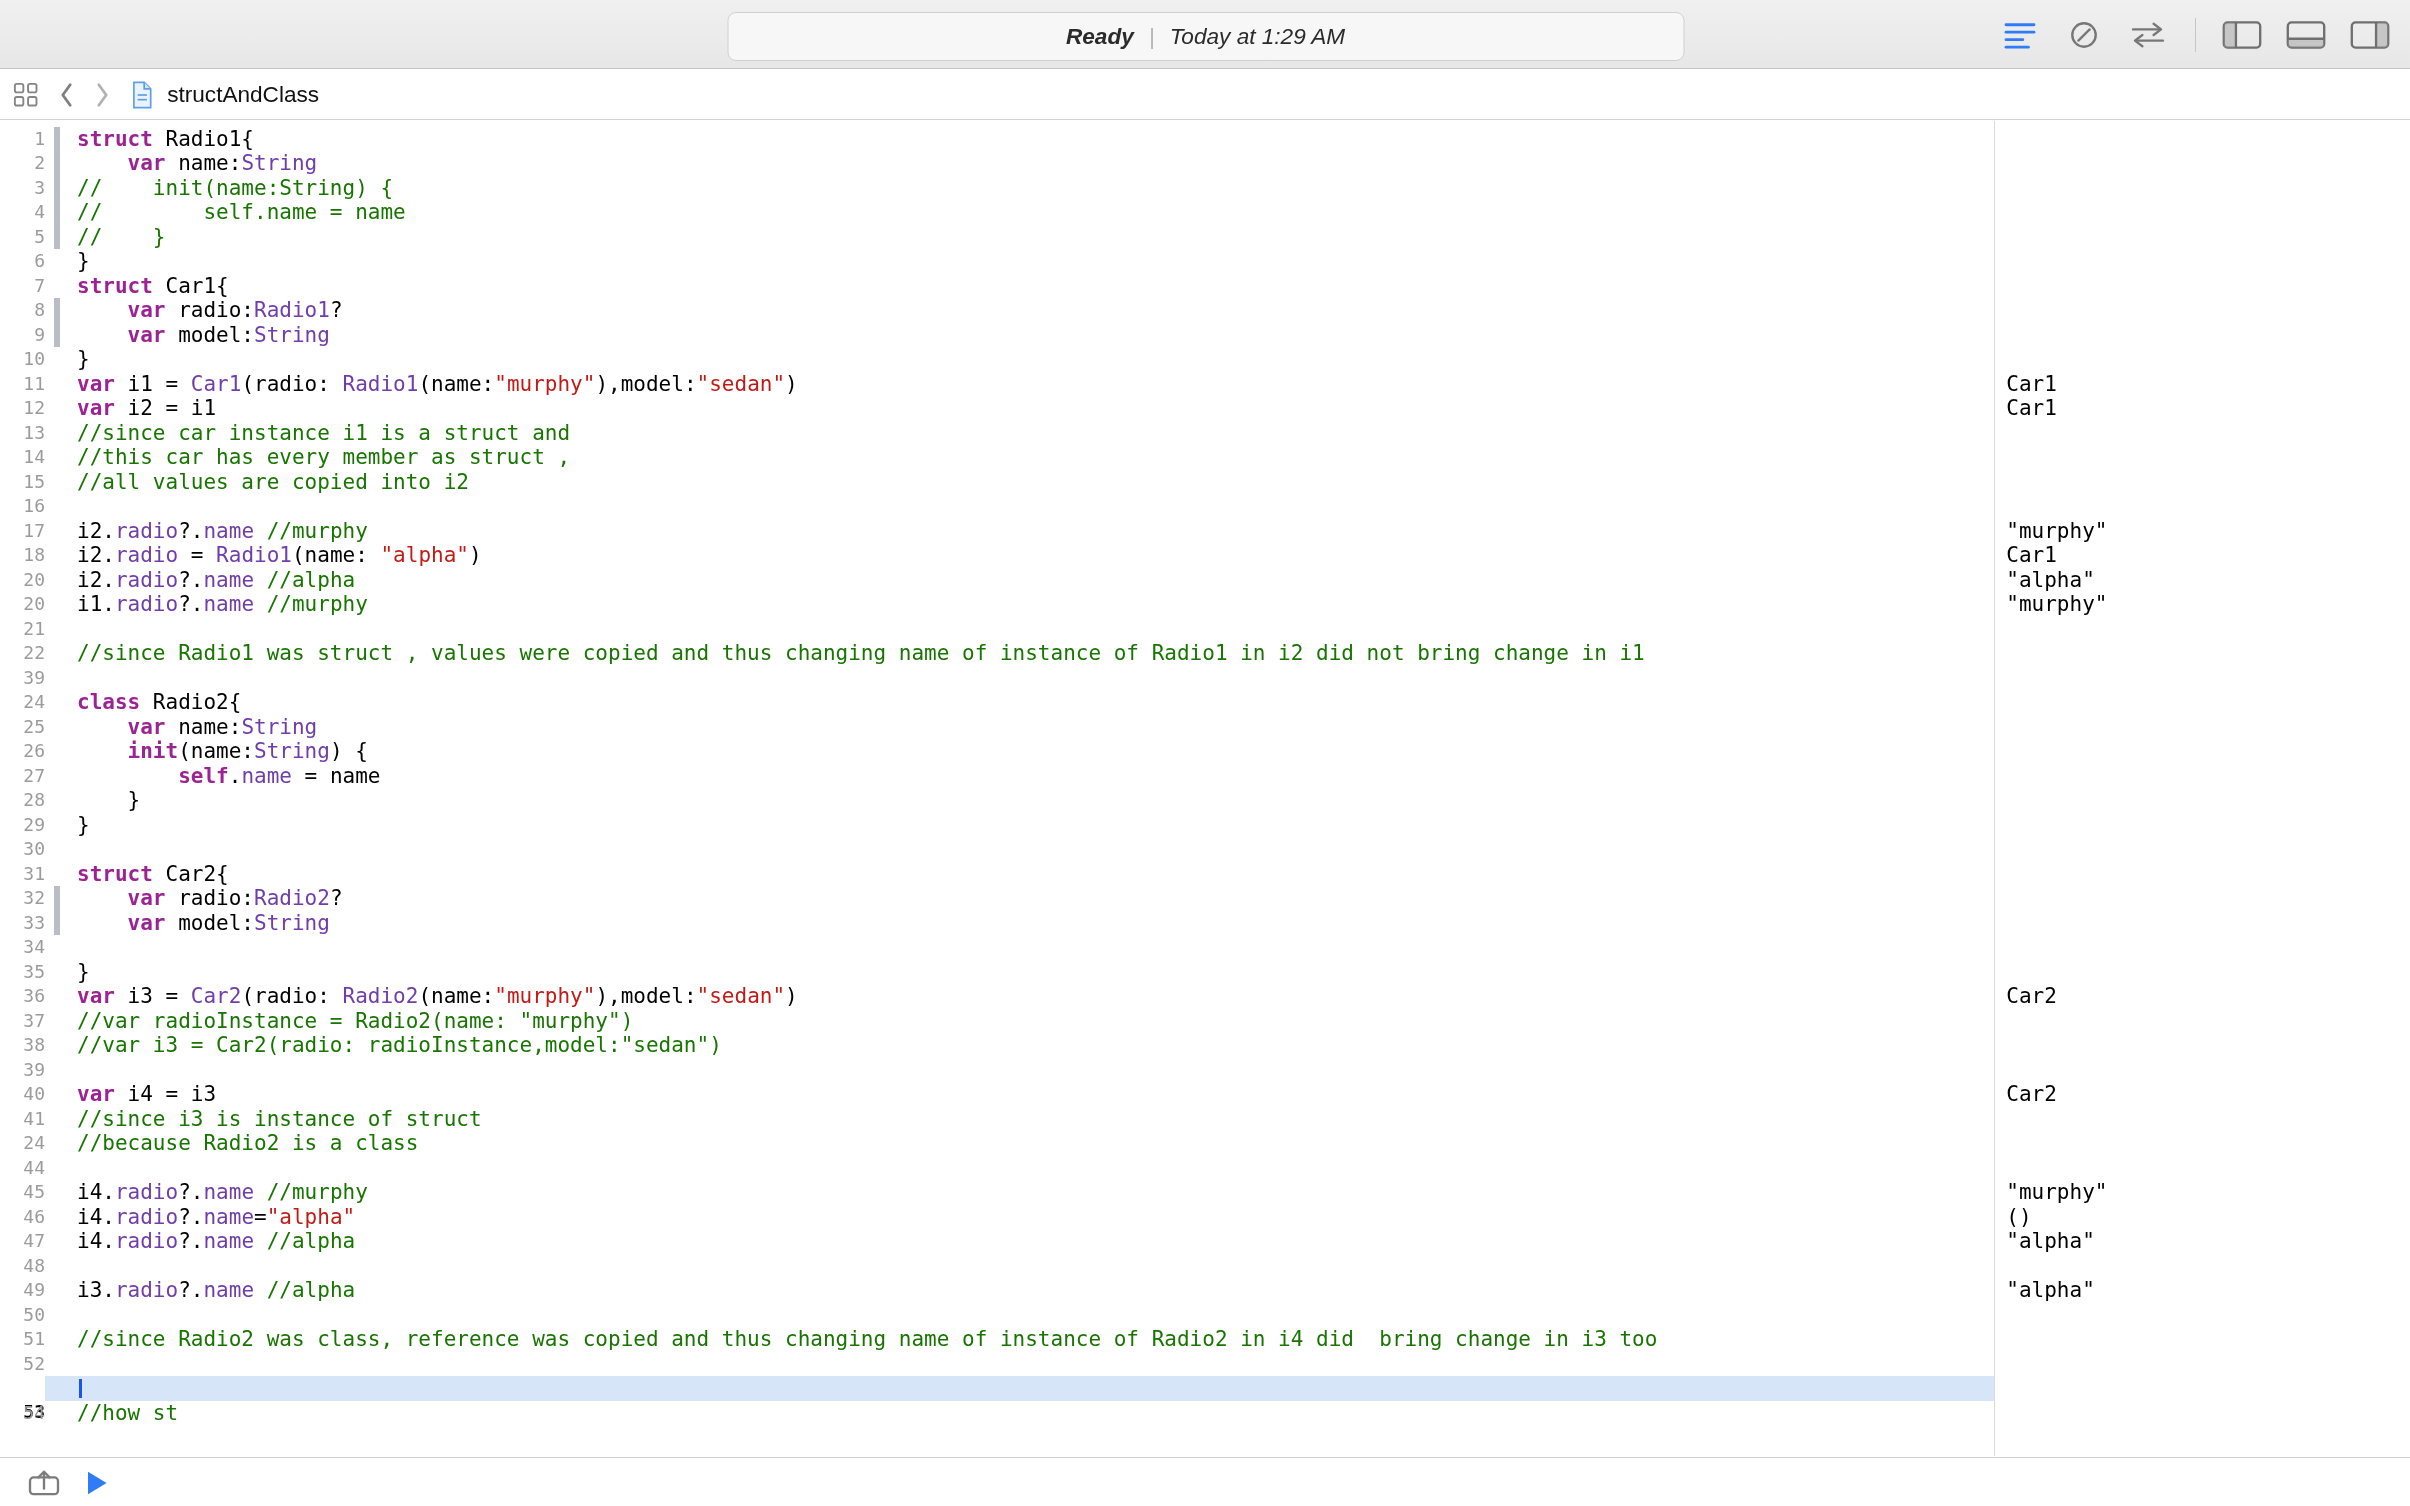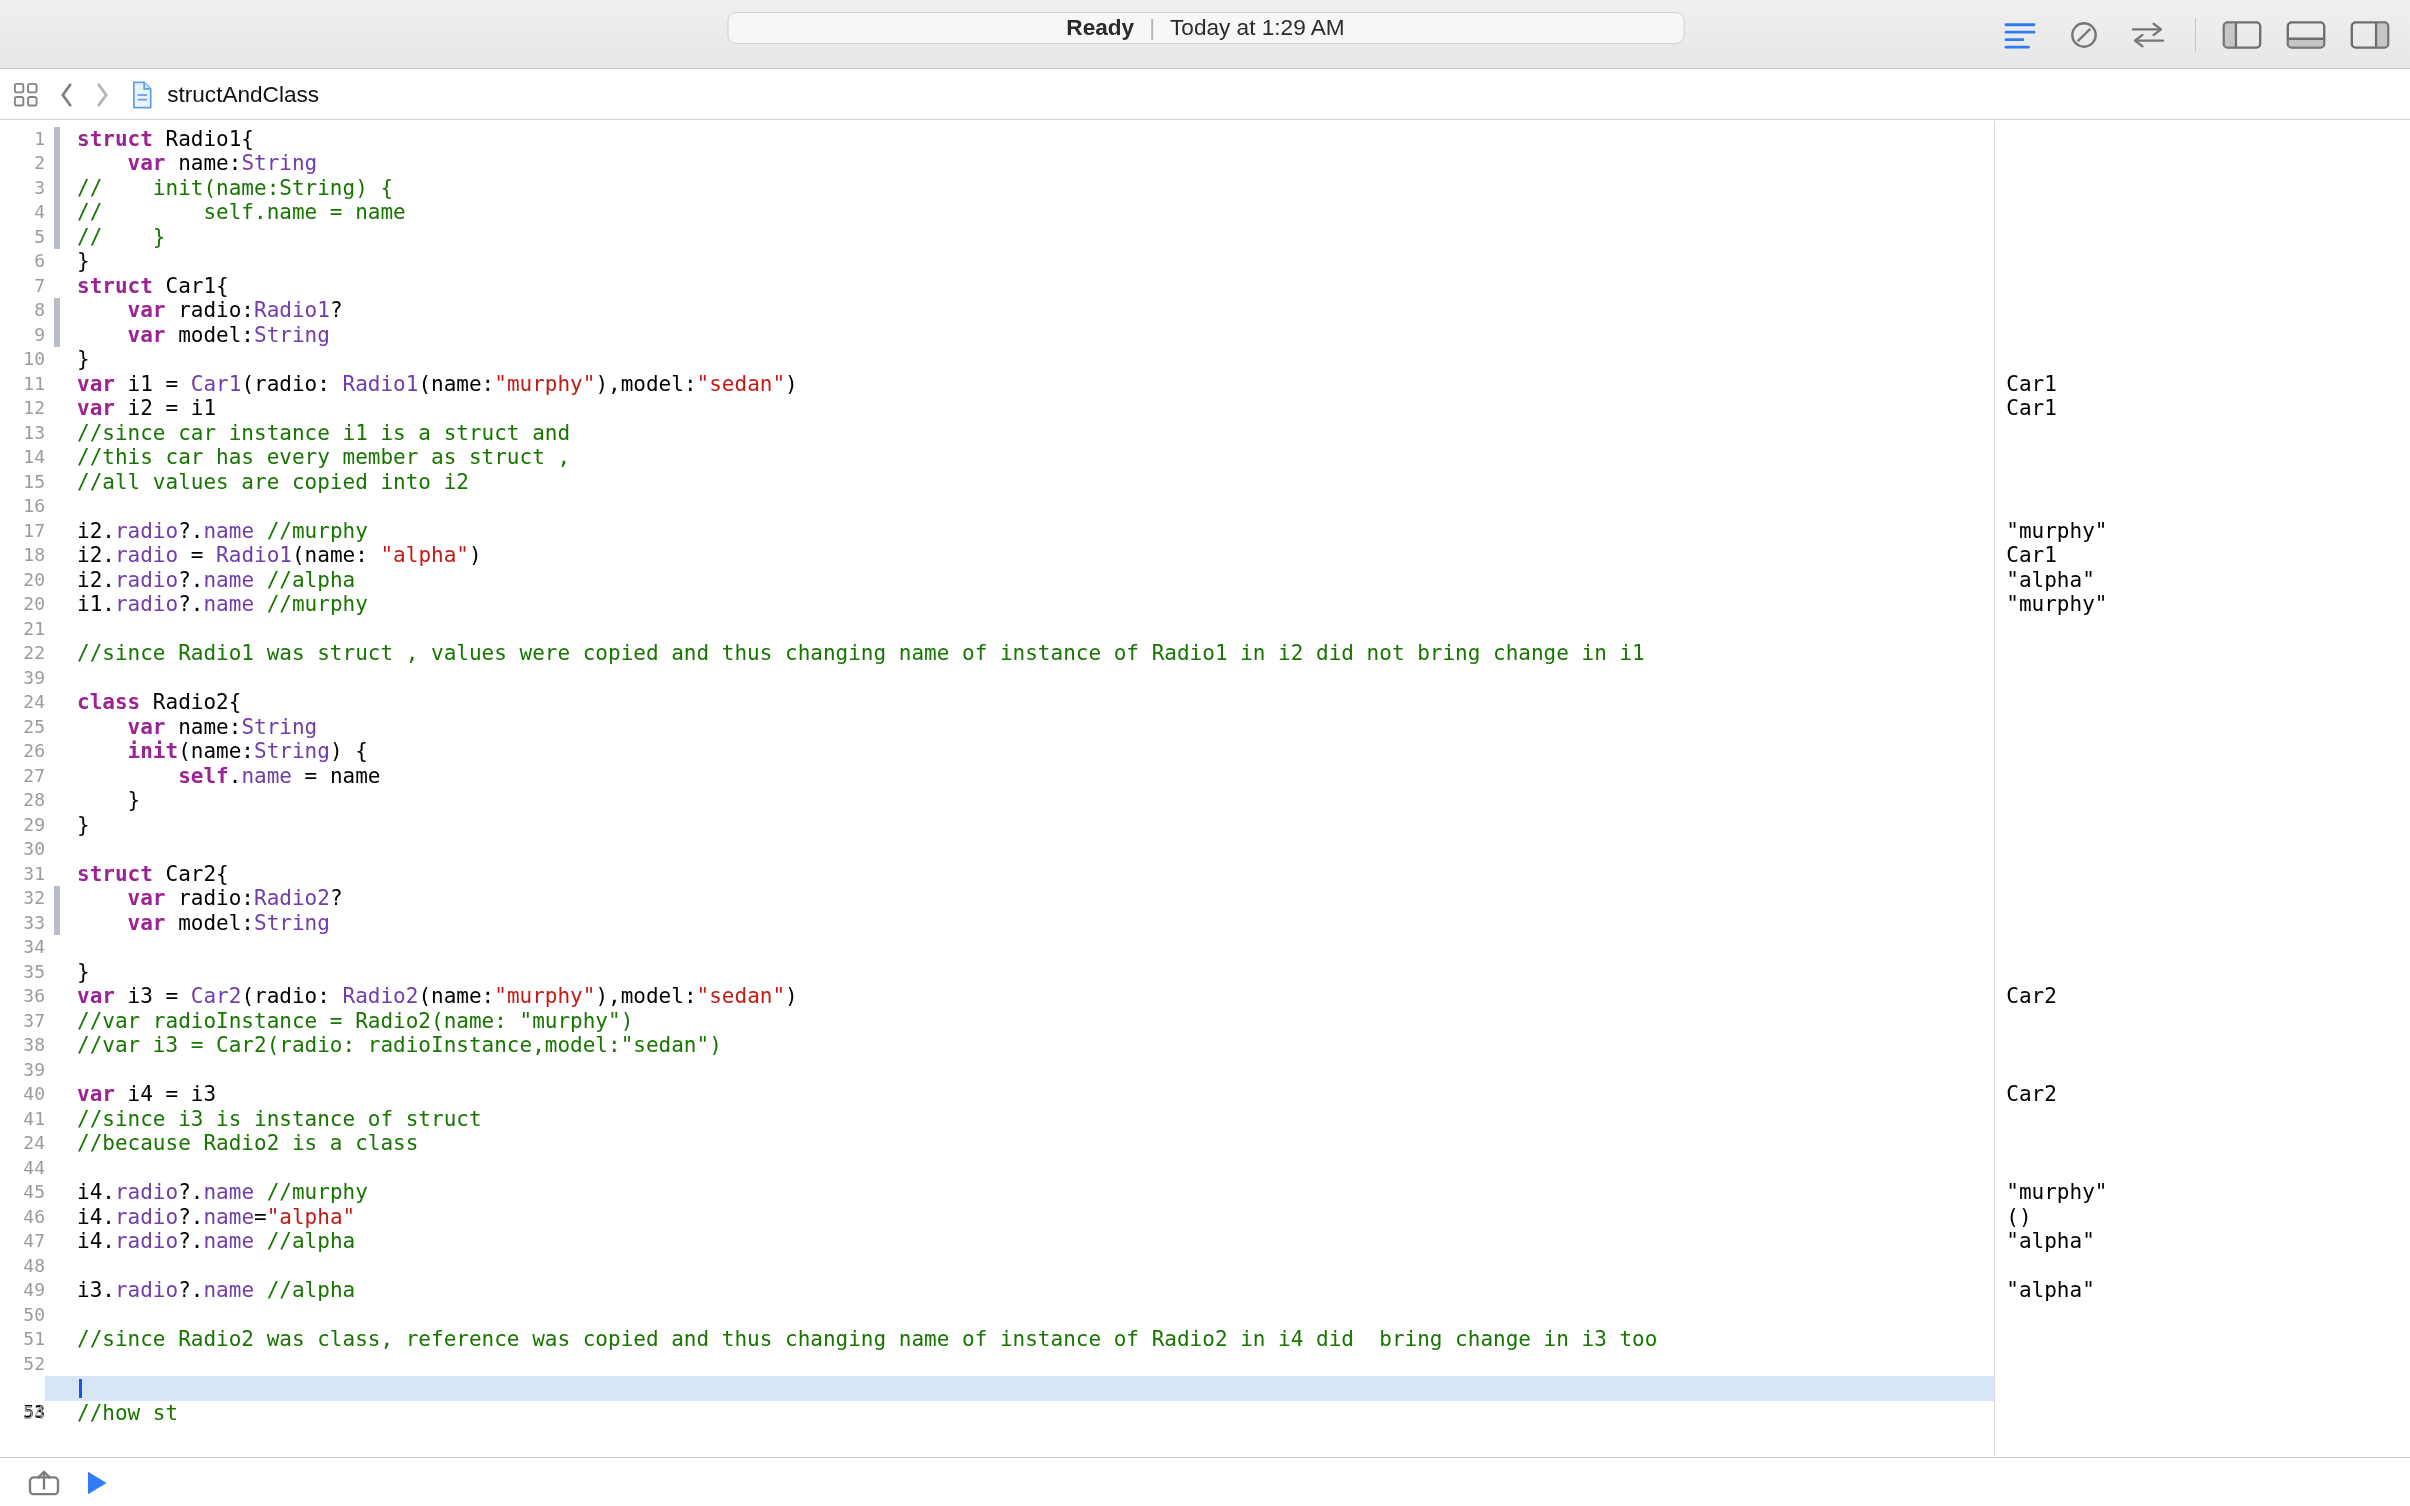--- a/index.html
+++ b/index.html
@@ -18,10 +18,10 @@
   }
   .status-pill {
     position:absolute; left:50%; top:12.2px; transform:translateX(-50%);
-    width:957px; height:32px;
+    width:957px; height:49px;
     background:#f7f7f7; border:0.9px solid #d0d0d0; border-radius:8.5px;
     display:flex; align-items:center; justify-content:center; gap:15px;
-    font-size:22.6px; color:#2b2b2b;
+    font-size:22.6px; color:#2b2b2b;font-style:italic;
   }
   .status-ready { font-weight:700; }
   .status-sep   { color:#b5b5b5; font-weight:400; }

